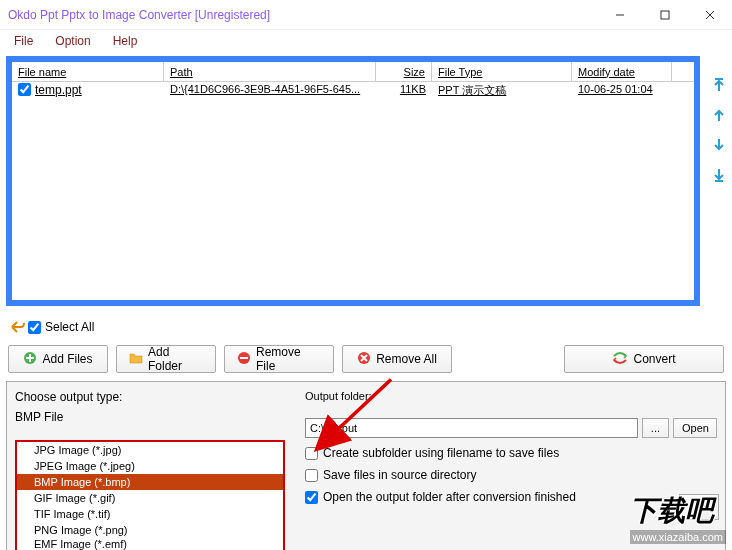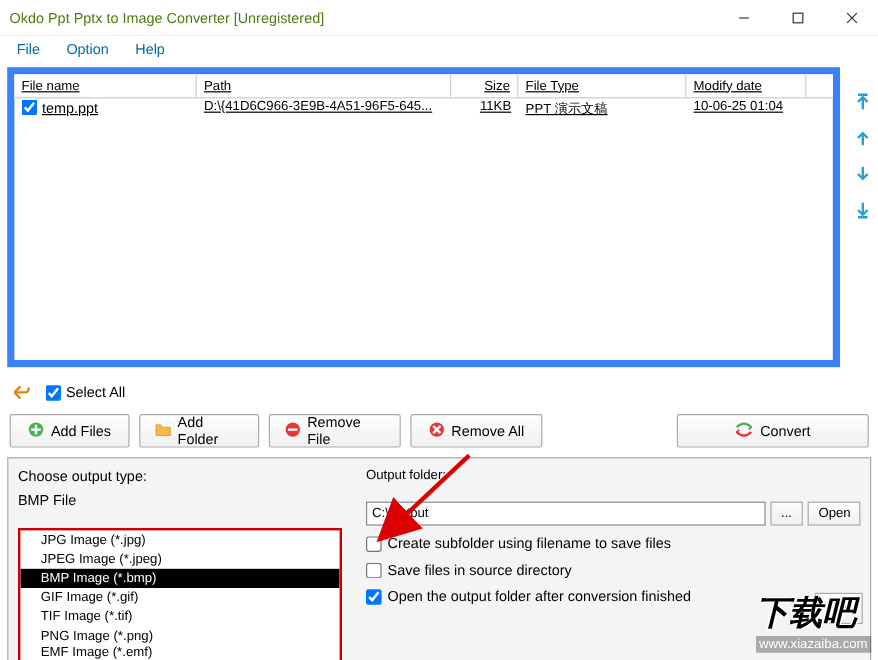--- a/index.html
+++ b/index.html
@@ -6,7 +6,7 @@
 body { background: #fff; width: 732px; height: 550px; overflow: hidden; position: relative; }
 
 .titlebar { height: 30px; display: flex; align-items: center; justify-content: space-between; padding: 0 0 0 8px; background: #fff; border-bottom: 1px solid #eee; }
-.titlebar-title { color: #4d7c0f; font-size: 12px; }
+.titlebar-title { color: #8b5cf6; font-size: 12px; }
 .win-controls { display: flex; }
 .win-btn { width: 45px; height: 30px; display: flex; align-items: center; justify-content: center; cursor: pointer; }
 

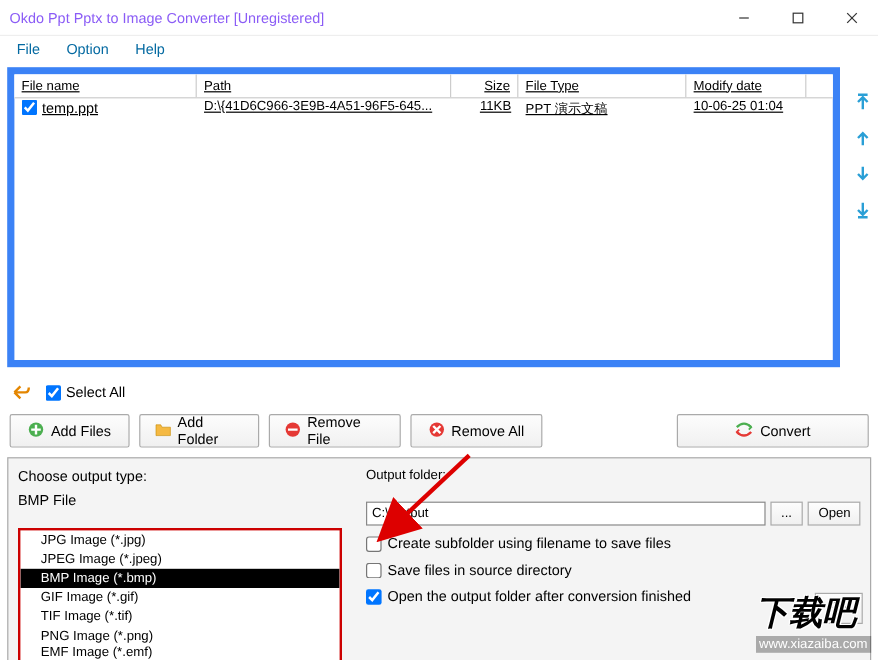--- a/index.html
+++ b/index.html
@@ -11,7 +11,7 @@
 .win-btn { width: 45px; height: 30px; display: flex; align-items: center; justify-content: center; cursor: pointer; }
 
 .menubar { height: 22px; display: flex; align-items: center; padding: 0 4px; gap: 2px; }
-.menu-item { padding: 2px 10px; color: #0369a1; cursor: pointer; }
+.menu-item { padding: 2px 10px; color: #7f1d1d; cursor: pointer; }
 
 .filelist-area { margin: 4px 6px 5px 6px; border: 6px solid #3b82f6; height: 250px; position: relative; background: #fff; text-decoration: underline; }
 .list-header { display: flex; background: #fff; border-bottom: 1px solid #ccc; height: 20px; }

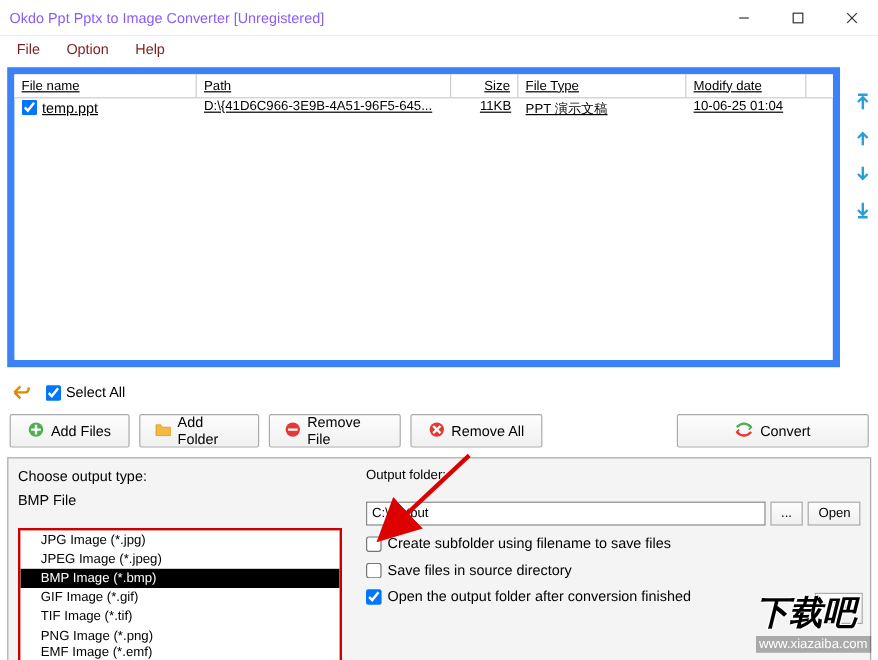--- a/index.html
+++ b/index.html
@@ -27,7 +27,7 @@
 .c-last { flex: 1; }
 .arrow-icon { width: 18px; height: 18px; display: flex; align-items: center; justify-content: center; cursor: pointer; }
 
-.toolbar-row { display: flex; align-items: center; padding: 6px 8px; gap: 10px; }
+.toolbar-row { display: flex; align-items: center; padding: 6px 8px; }
 .back-arrow { width: 20px; height: 20px; display: flex; align-items: center; justify-content: center; cursor: pointer; }
 .selectall { display: flex; align-items: center; gap: 4px; }
 

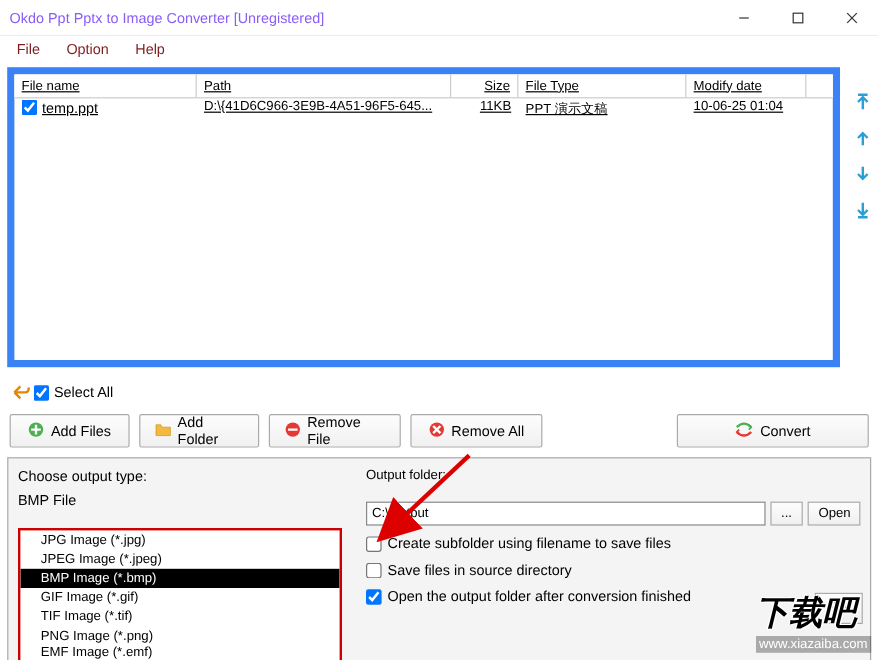--- a/index.html
+++ b/index.html
@@ -47,7 +47,7 @@
 .output-type-list::-webkit-scrollbar-track { background: #f0f0f0; border-left: 1px solid #ccc; }
 .output-type-list::-webkit-scrollbar-thumb { background: #ccc; border: 1px solid #aaa; }
 .type-item { padding: 2px 17px; font-size: 11px; cursor: pointer; }
-.type-item.selected { background: #000000; color: #fff; }
+.type-item.selected { background: #c2410c; color: #fff; }
 
 .output-folder-row { display: flex; gap: 4px; margin-bottom: 8px; }
 .folder-input { flex: 1; border: 1px solid #888; padding: 2px 4px; font-size: 11px; height: 20px; background: #fff; }

